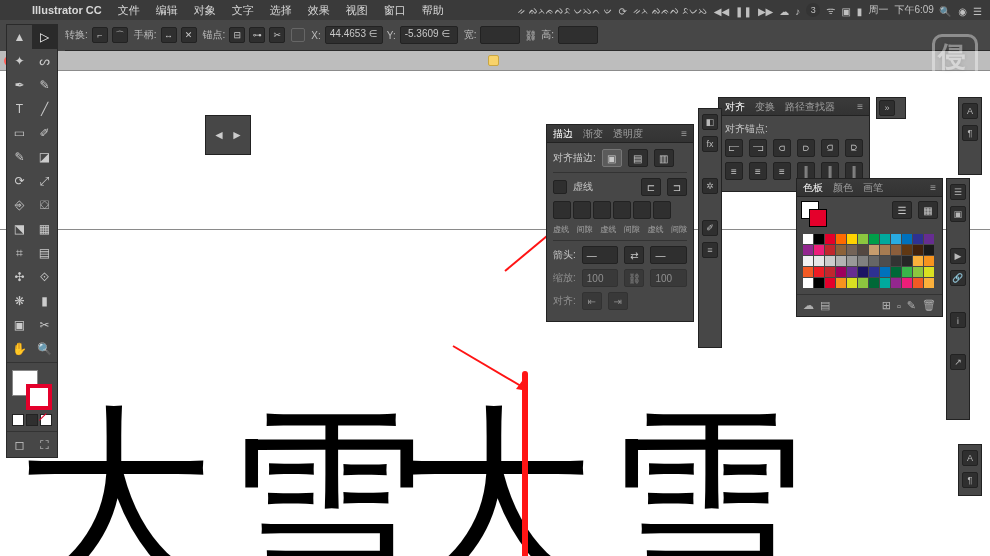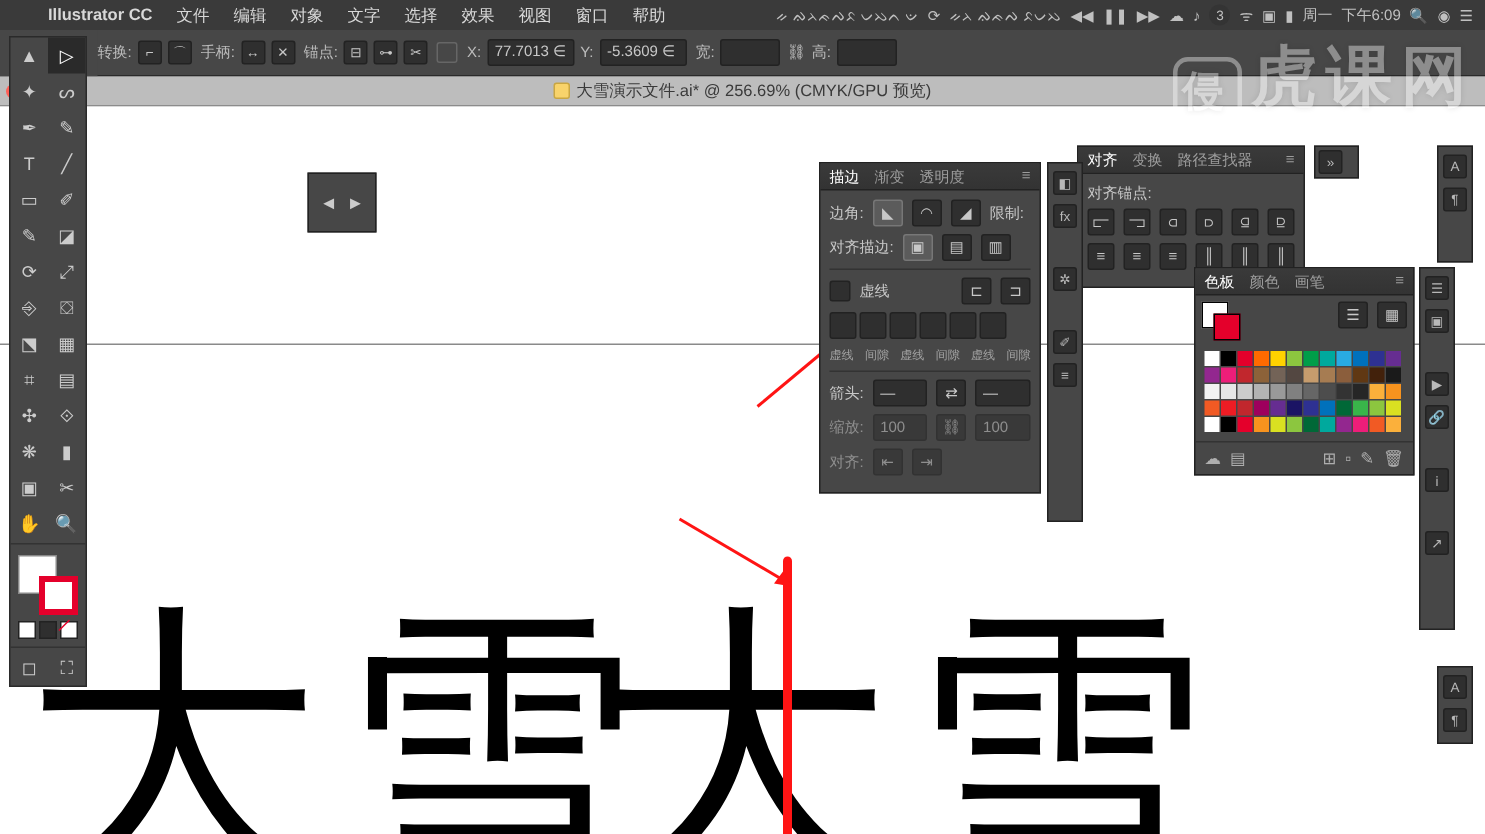--- a/index.html
+++ b/index.html
@@ -161,7 +161,7 @@
   <div class="side-ico"></div>
   <div class="grp">
     <span class="lbl">X:</span>
-    <span class="num">77.7013 ∈</span>
+    <span class="num">44.4653 ∈</span>
     <span class="lbl">Y:</span>
     <span class="num">-5.3609 ∈</span>
   </div>

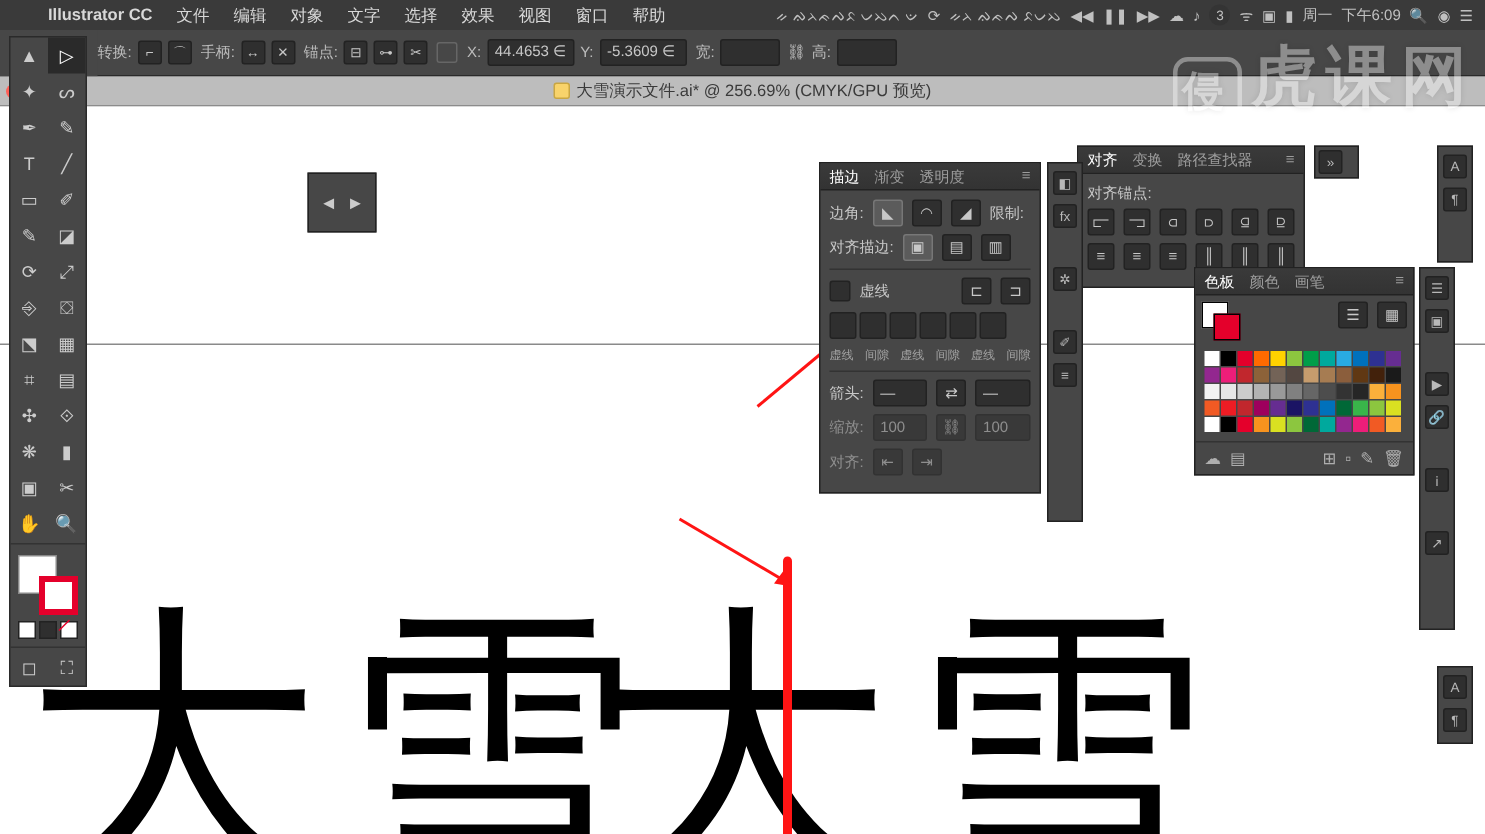--- a/index.html
+++ b/index.html
@@ -177,7 +177,6 @@
 <div class="tab-bar">
   <div class="close"></div>
   <div class="doc-ico"></div>
-  <span>大雪演示文件.ai* @ 256.69% (CMYK/GPU 预览)</span>
 </div>
 
 <div class="canvas">

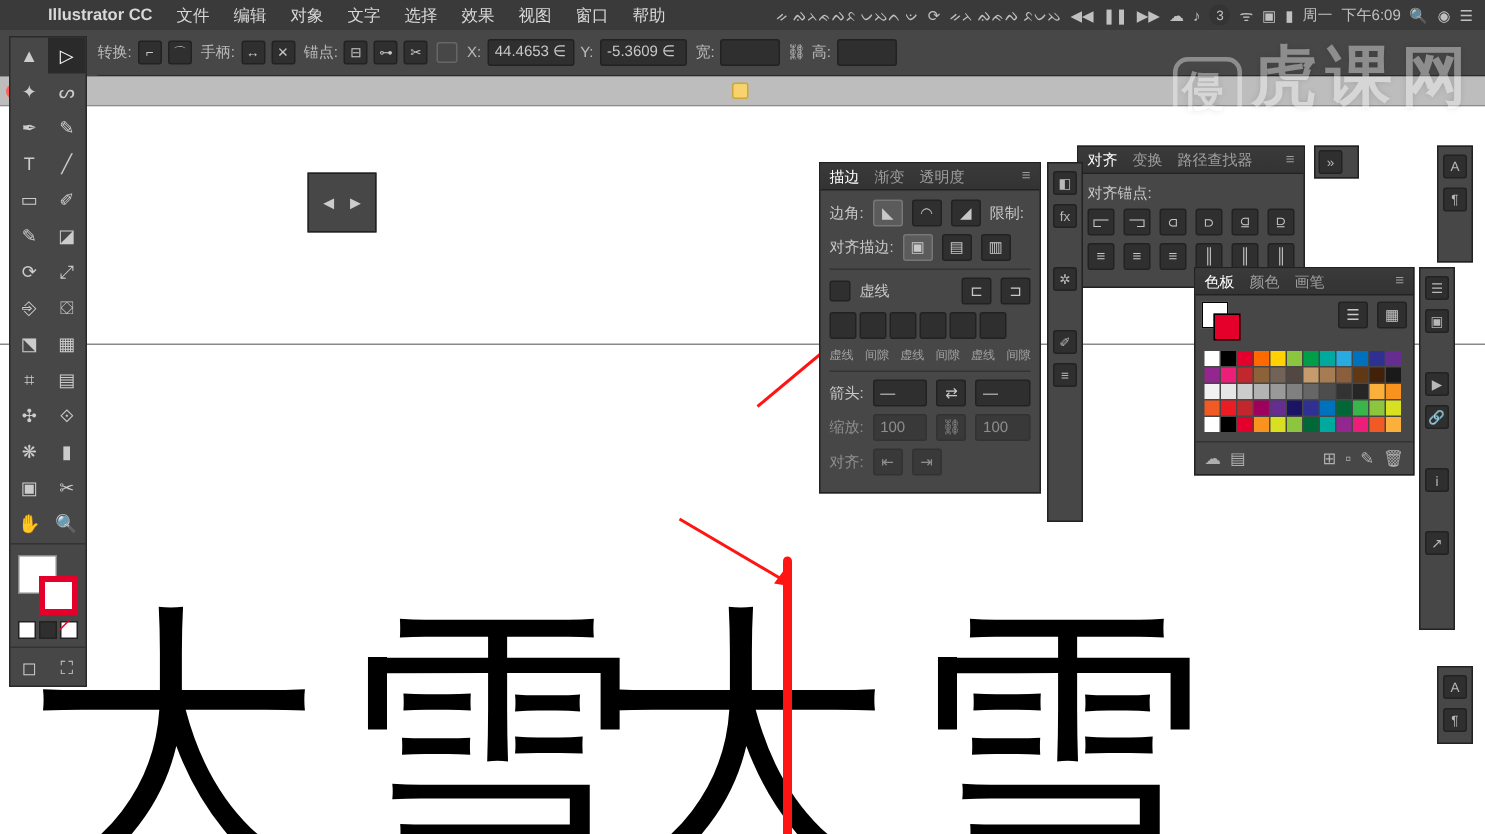--- a/index.html
+++ b/index.html
@@ -491,7 +491,7 @@
 </div>
 
 <div class="watermark">
-  <span class="ico"></span><span>虎课网</span>
+  <span class="ico"></span>
 </div>
 
 </body></html>

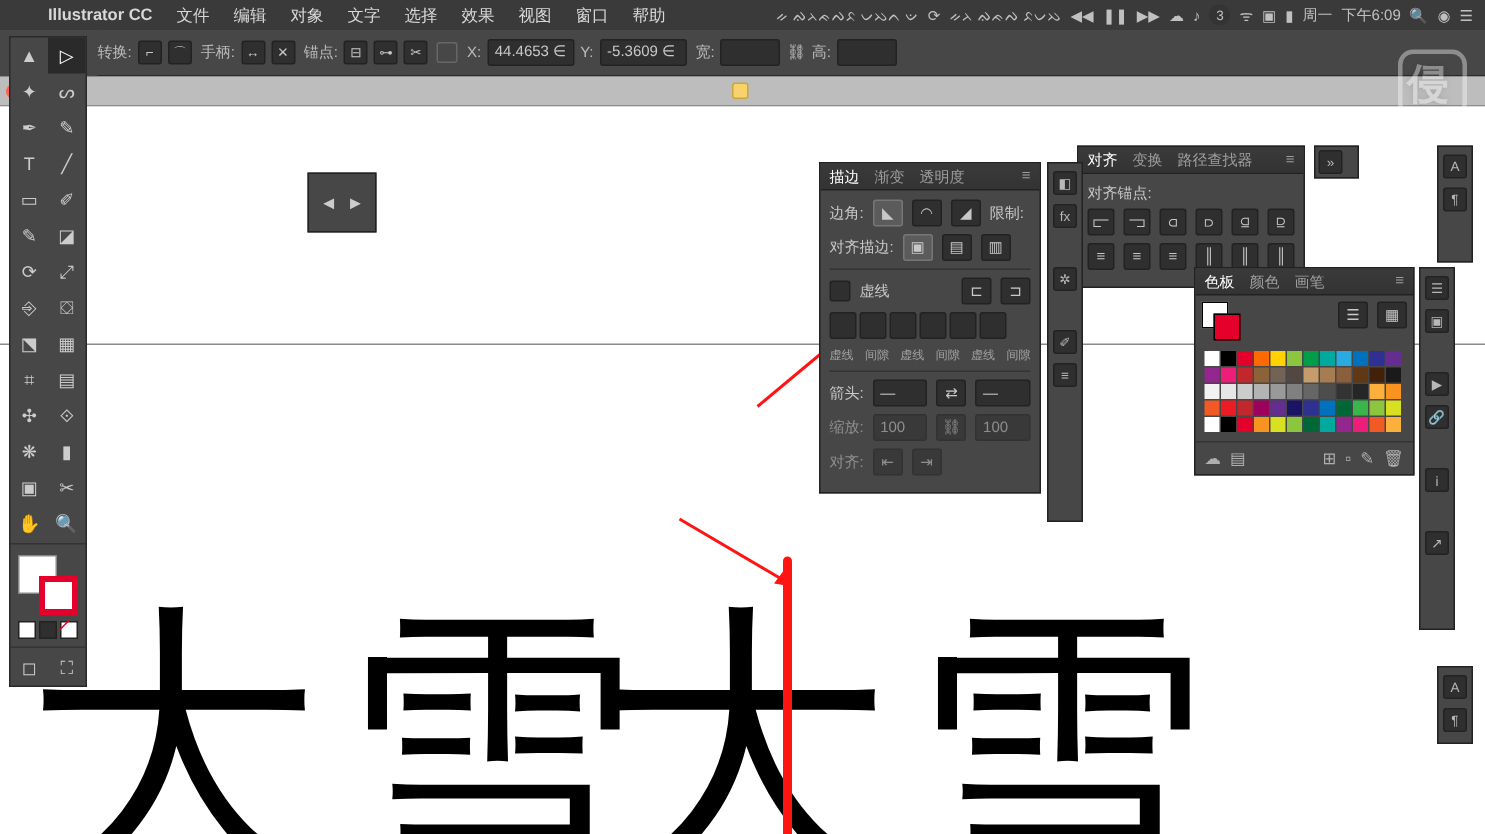--- a/index.html
+++ b/index.html
@@ -75,7 +75,7 @@
   .icon-btn.on{background:#5b5b5b;border-color:#777;}
   .panel .sect{border-top:1px solid #333;padding-top:5px;margin-top:4px;}
 
-  .stroke-panel{left:546px;top:108px;width:148px;}
+  .stroke-panel{left:546px;top:124px;width:148px;}
   .align-panel{left:718px;top:97px;width:152px;}
   .color-panel{left:796px;top:178px;width:147px;}
   .swatch-grid{display:grid;grid-template-columns:repeat(12,10px);gap:1px;padding:2px;}

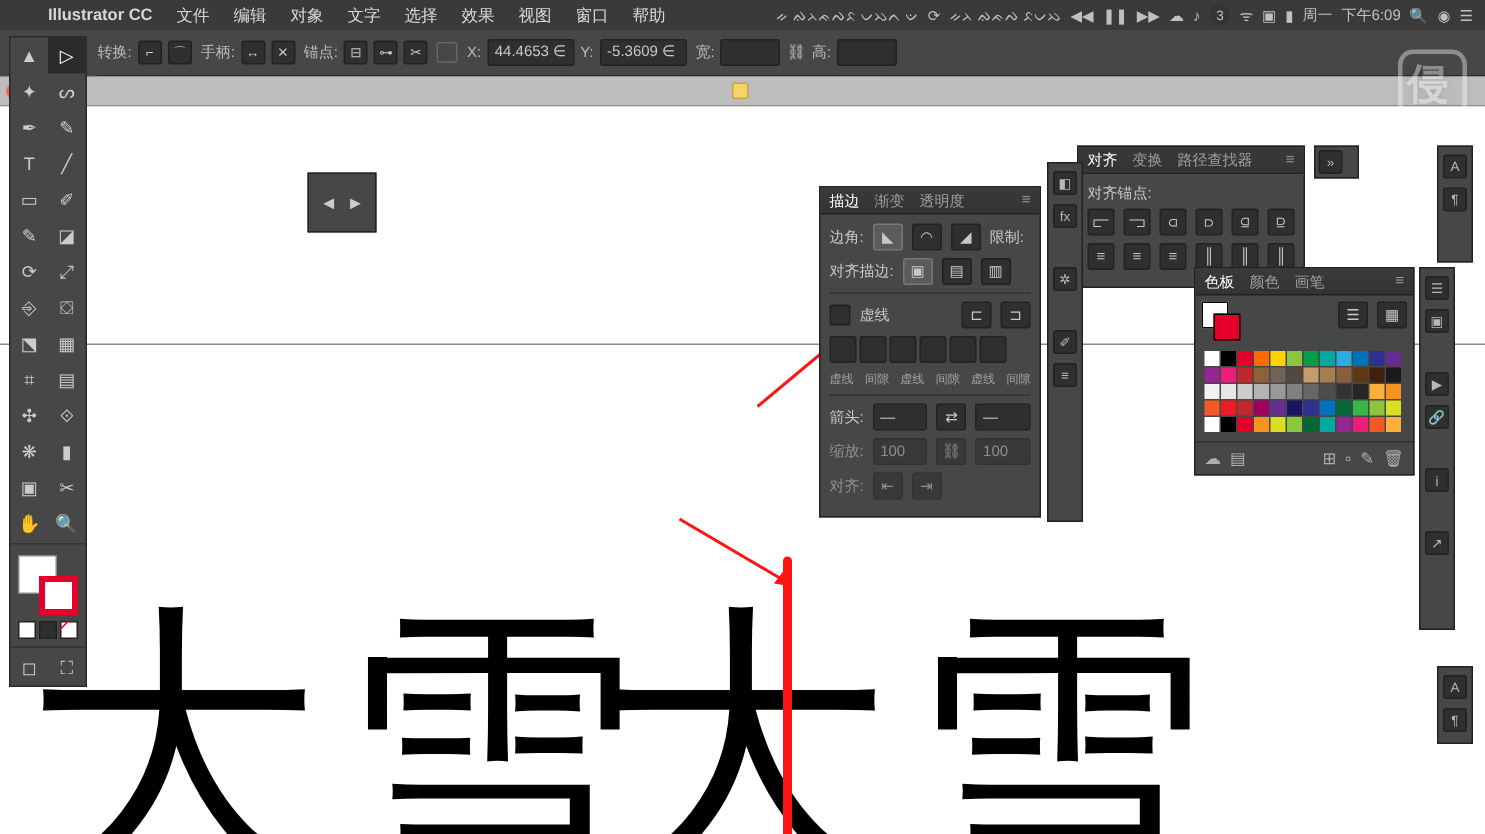--- a/index.html
+++ b/index.html
@@ -283,13 +283,6 @@
     <span class="x">≡</span>
   </div>
   <div class="body">
-    <div class="row">
-      <span>边角:</span>
-      <span class="icon-btn on">◣</span>
-      <span class="icon-btn">◠</span>
-      <span class="icon-btn">◢</span>
-      <span>限制:</span>
-    </div>
     <div class="row">
       <span>对齐描边:</span>
       <span class="icon-btn on">▣</span>

